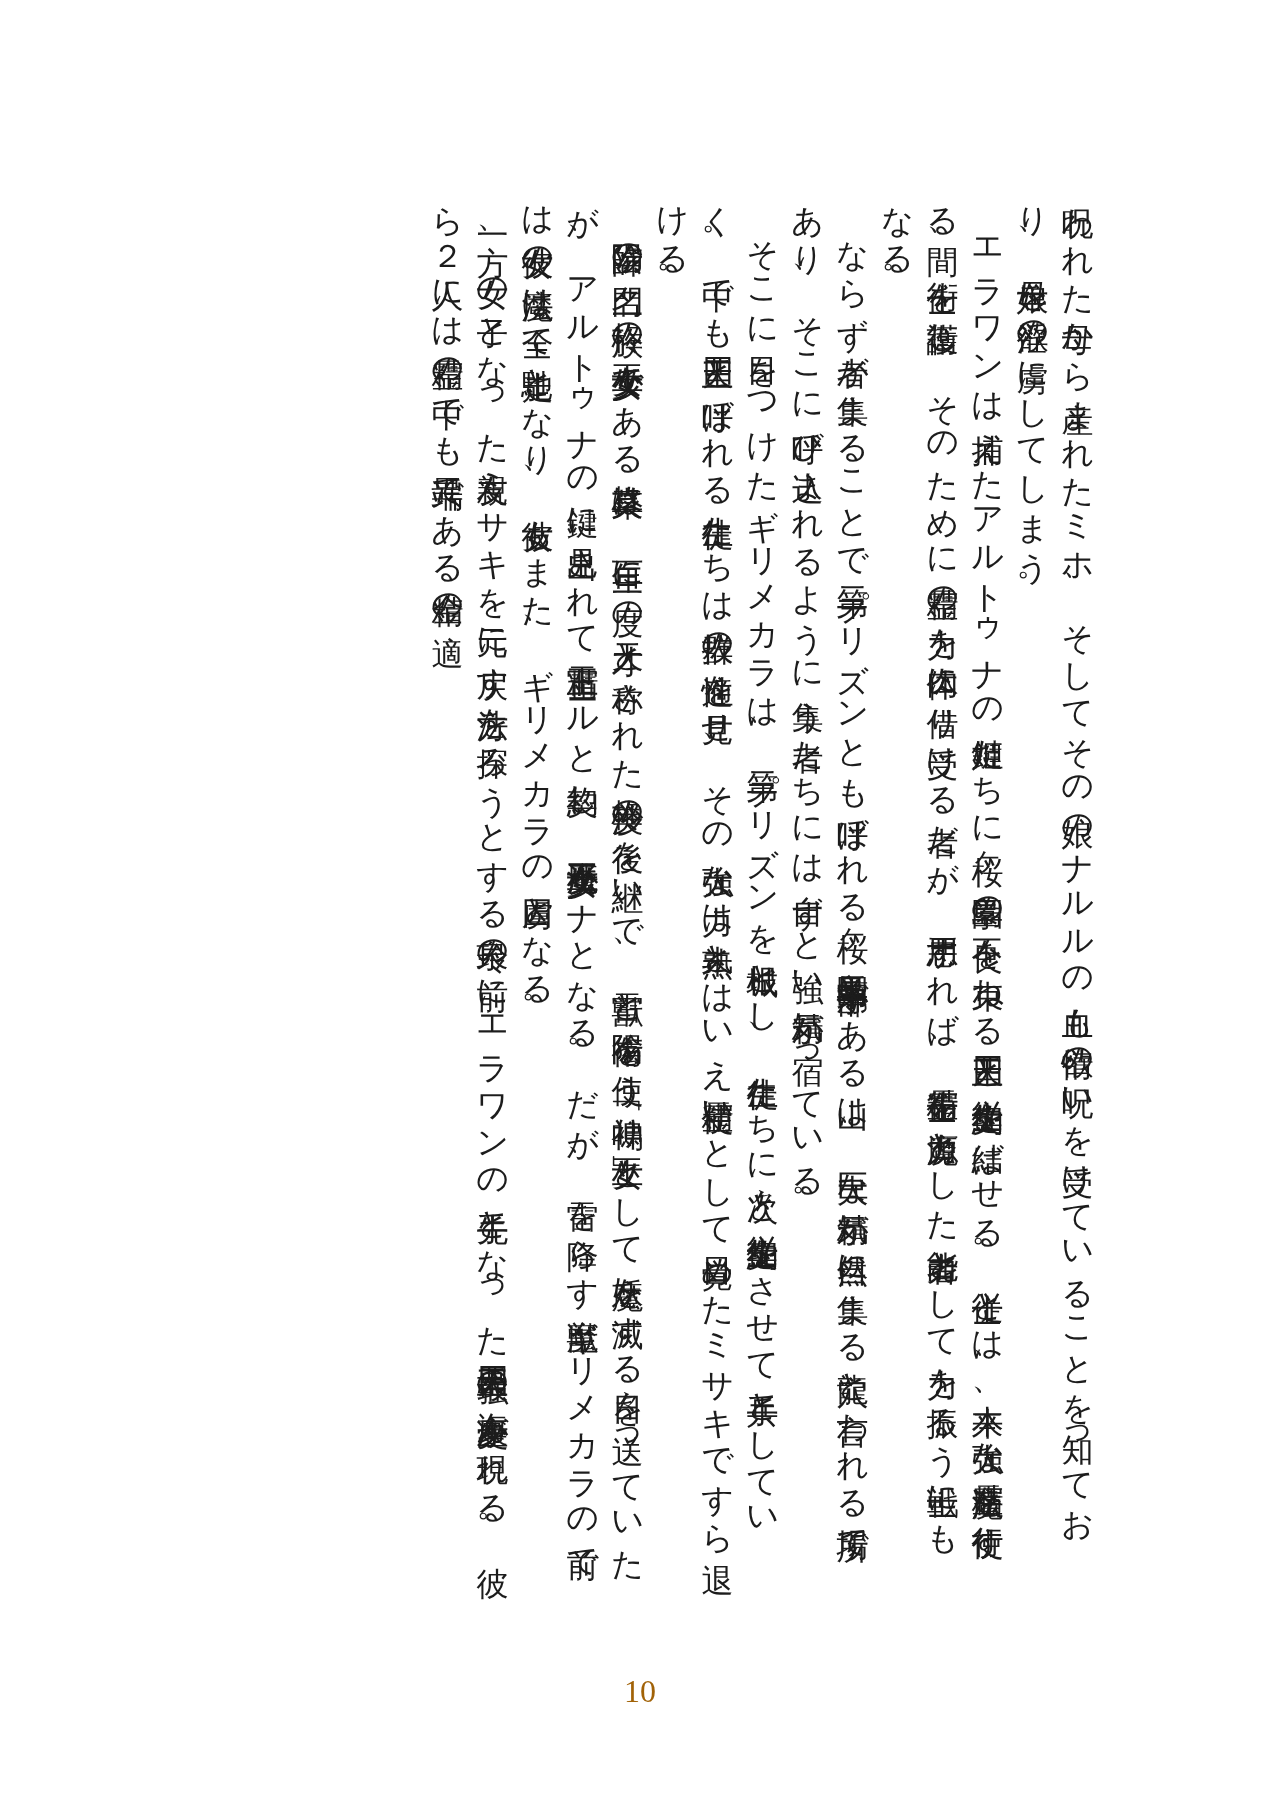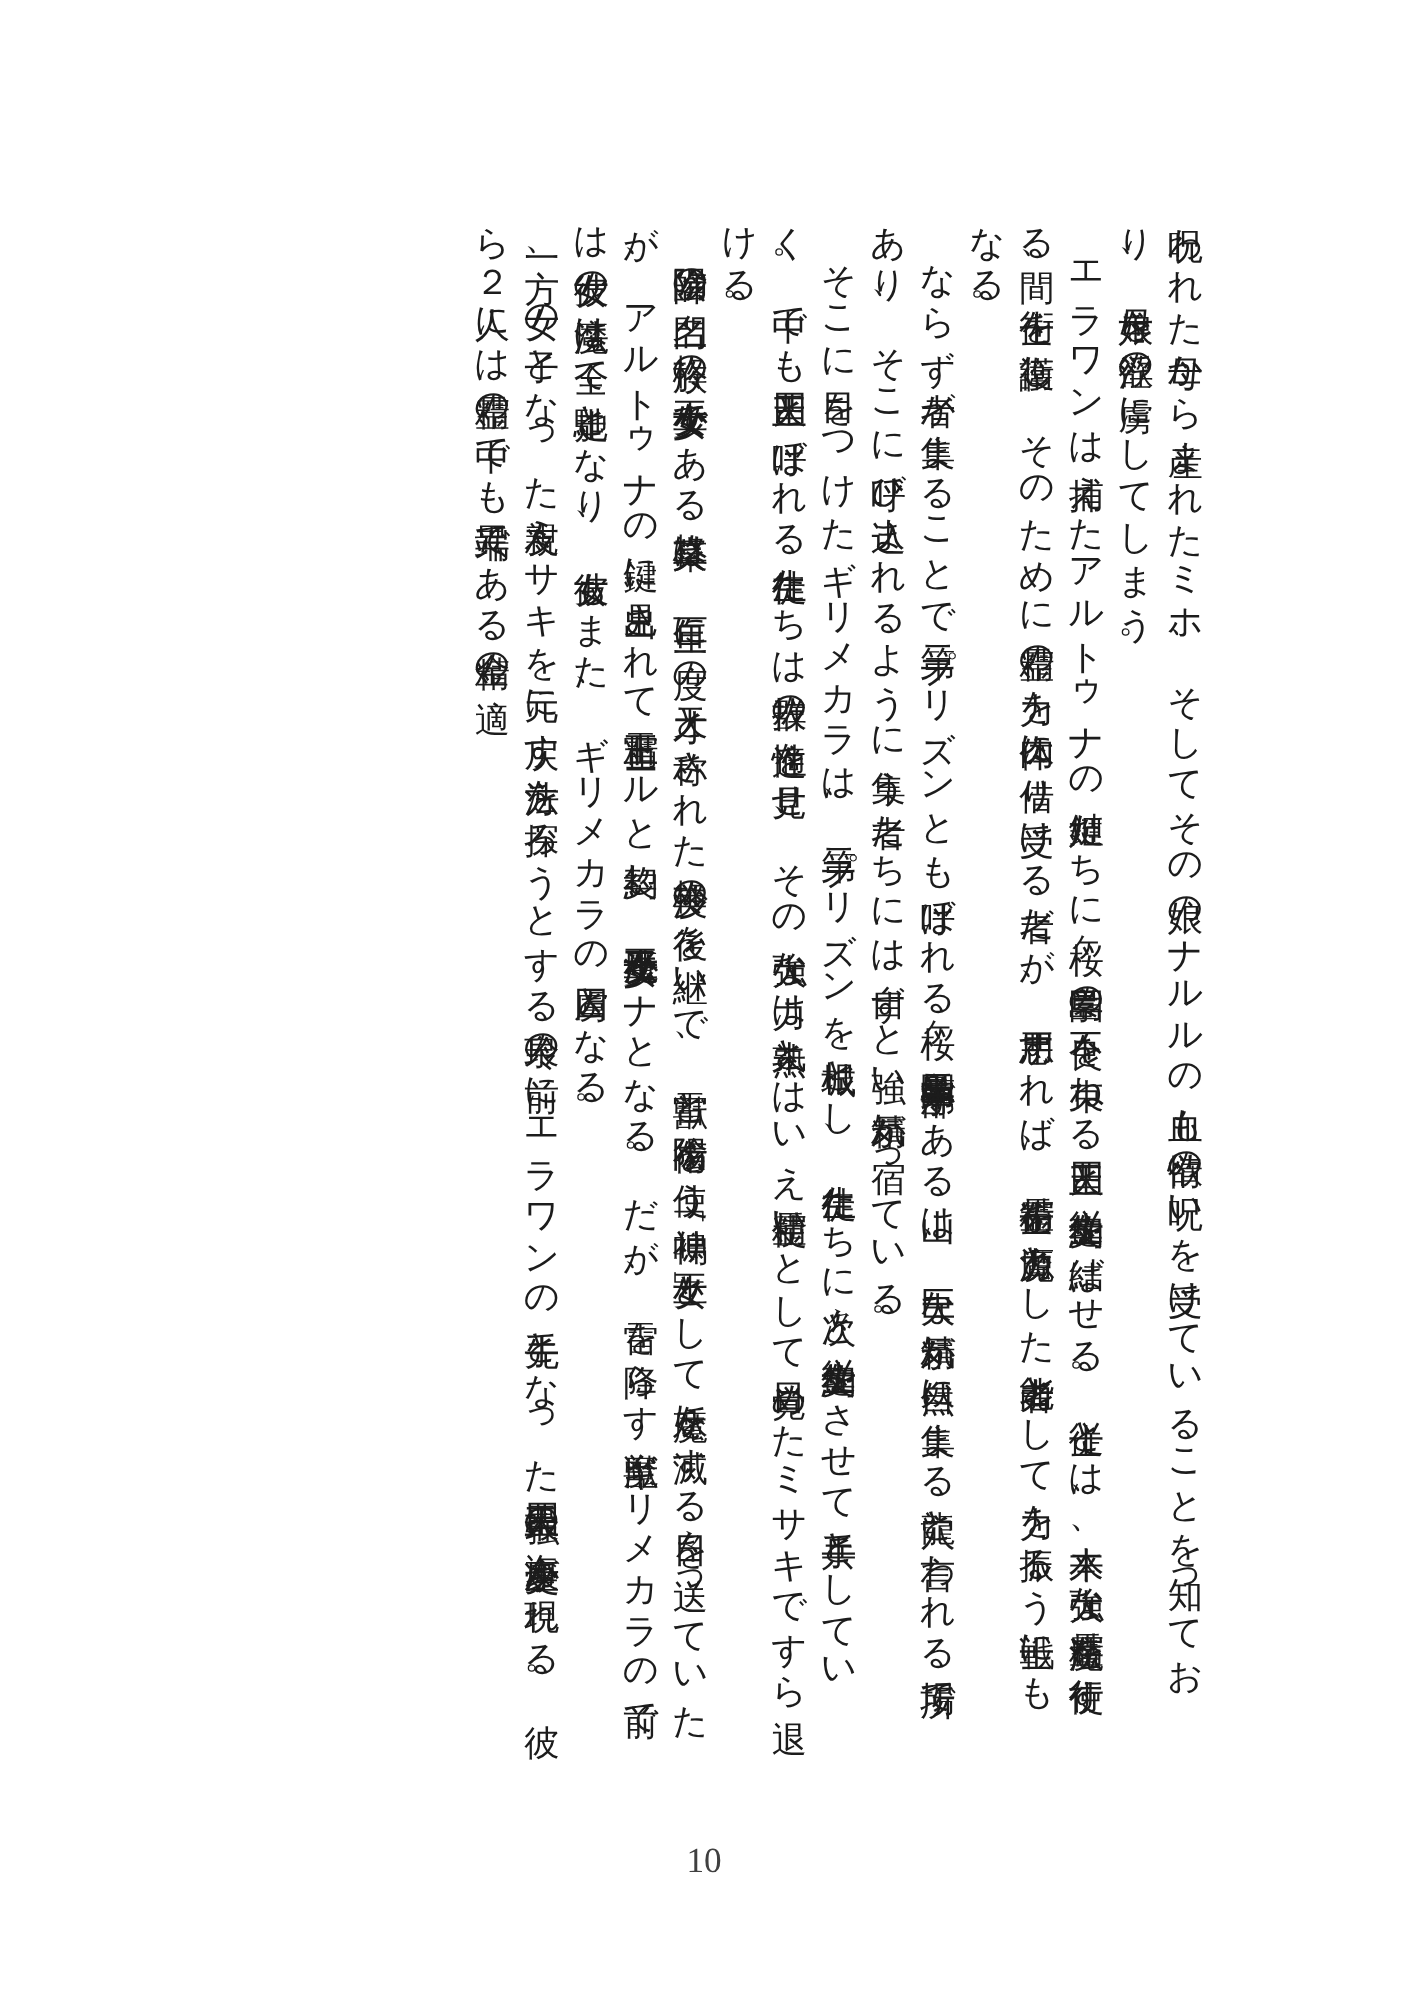--- a/index.html
+++ b/index.html
@@ -52,7 +52,7 @@
     font-family: "Liberation Serif", serif;
     font-size: 32px;
     line-height: 32px;
-    color: #404040;
+    color: #a16207;
   }
 </style>
 </head>

